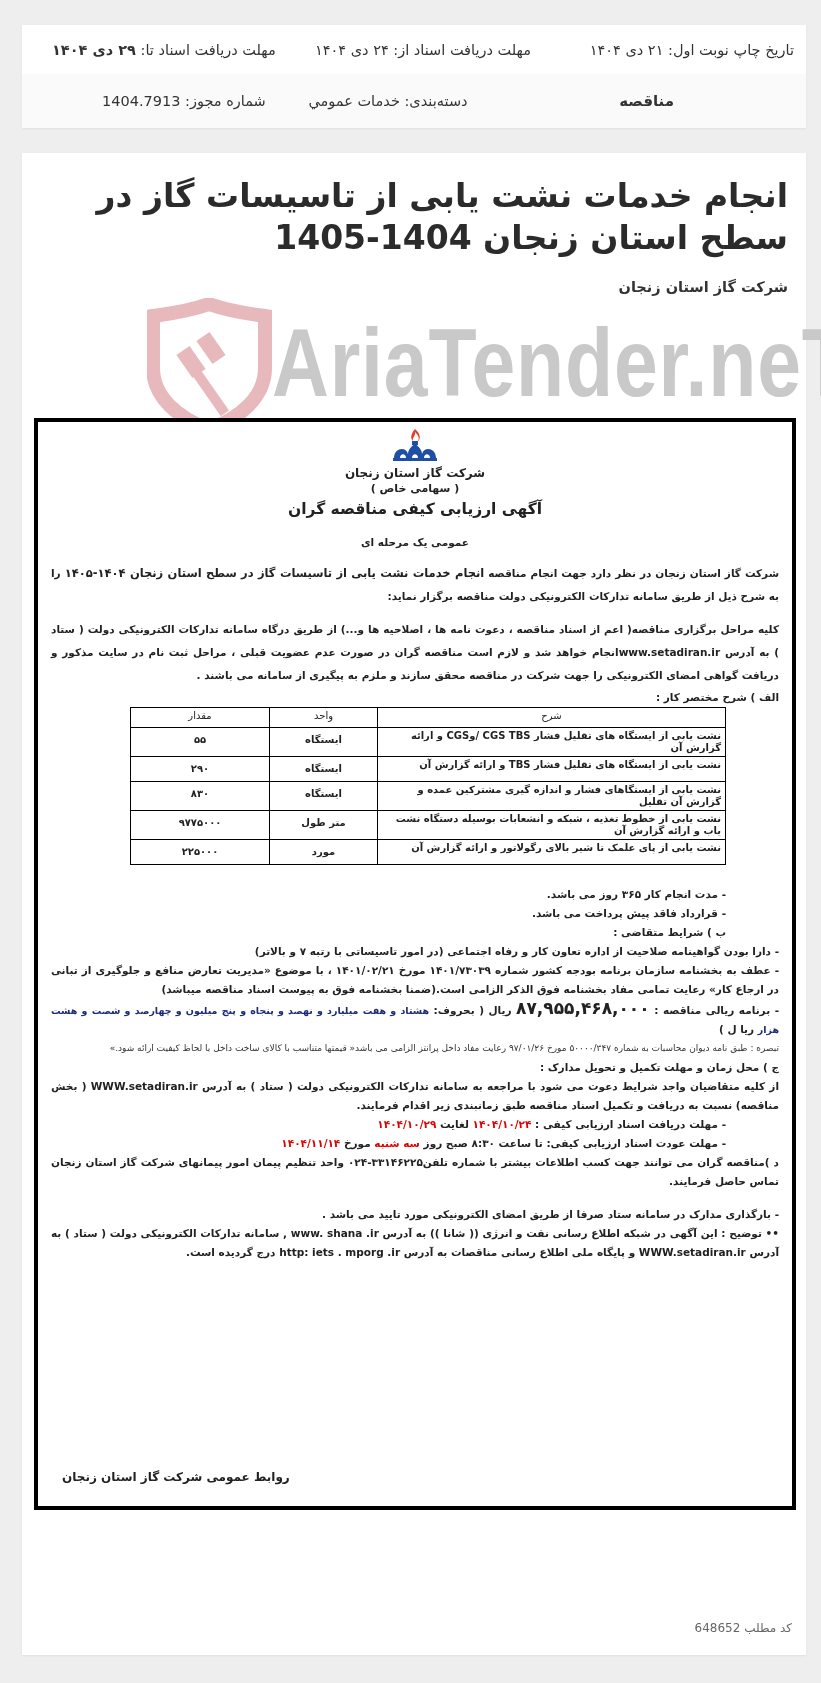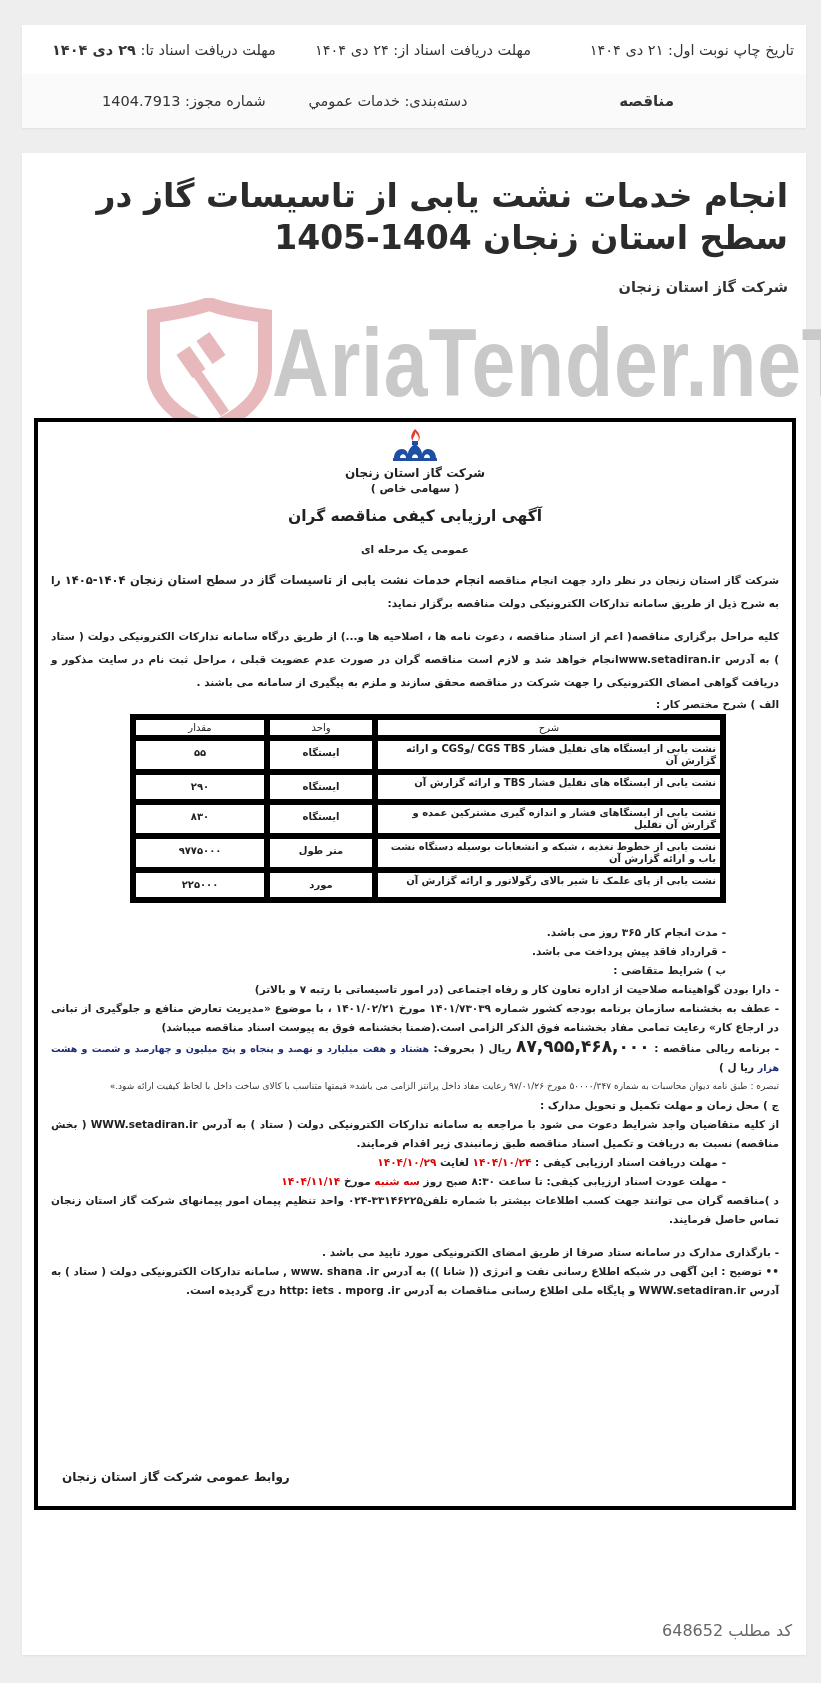--- a/index.html
+++ b/index.html
@@ -28,7 +28,7 @@
   .logo { display: block; margin: 0 auto; }
   .doc-company { font-size: 12px; font-weight: bold; margin-top: 2px; }
   .doc-sub { font-size: 11px; font-weight: bold; margin-top: 2px; }
-  .doc-heading { font-size: 15.5px; font-weight: bold; margin-top: 12px; }
+  .doc-heading { font-size: 15.5px; font-weight: bold; margin-top: 5px; }
   .doc-type { font-size: 10.5px; font-weight: bold; margin-top: 18px; }
   .p { font-size: 10.5px; line-height: 23px; font-weight: bold; text-align: justify; padding: 0 13px 0 13px; }
   .p1 { margin-top: 14px; }

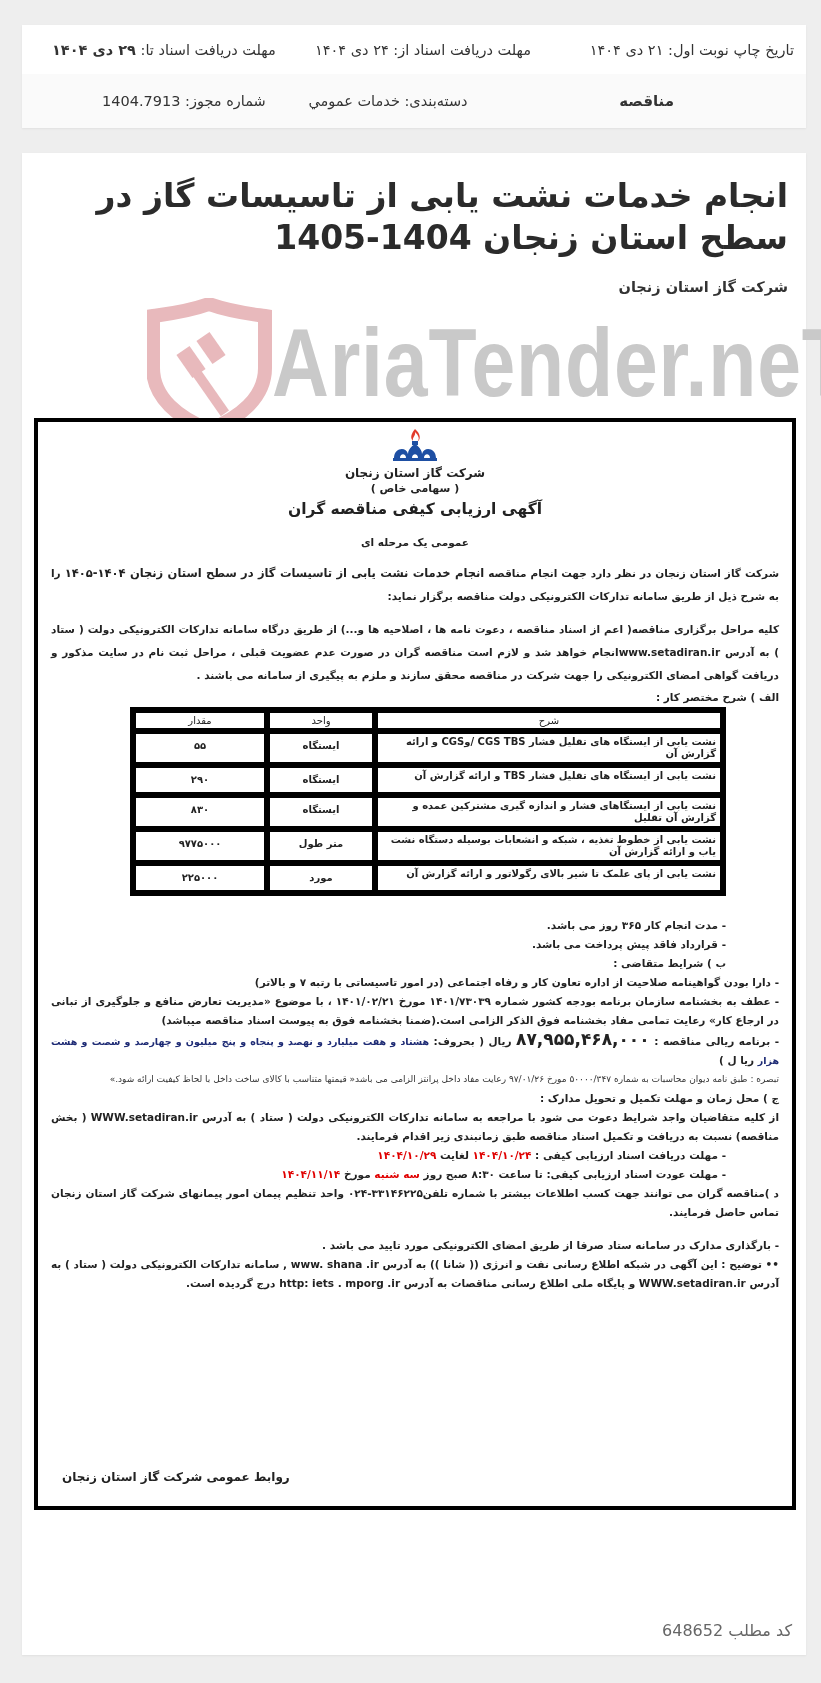--- a/index.html
+++ b/index.html
@@ -36,7 +36,7 @@
   .sec-a { font-size: 10.5px; font-weight: bold; padding-right: 13px; margin-top: 4px; padding-left: 28px; }
 
   table.work { border-collapse: collapse; margin: 4px 66px 0 0; width: 596px; font-size: 10px; font-weight: bold; }
-  table.work th, table.work td { border: 6px solid #000000; padding: 2px 4px; vertical-align: top; }
+  table.work th, table.work td { border: 1px solid #000000; padding: 2px 4px; vertical-align: top; }
   table.work th { font-weight: normal; height: 20px; }
   table.work td.desc { text-align: right; width: 348px; line-height: 12px; }
   table.work td.unit { text-align: center; width: 108px; line-height: 20px; }

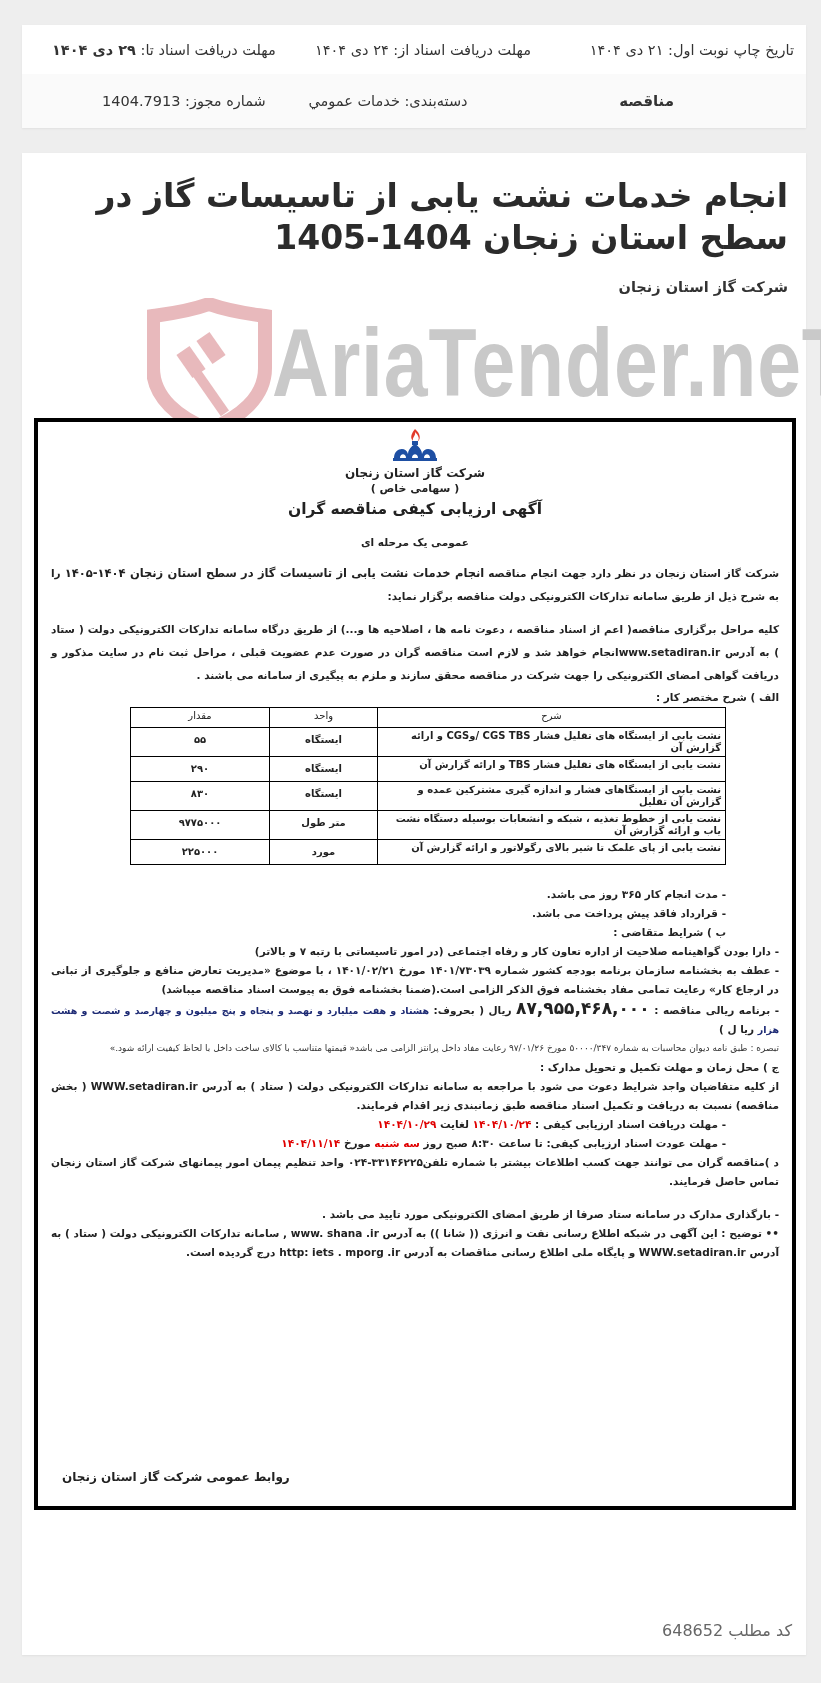--- a/index.html
+++ b/index.html
@@ -50,7 +50,7 @@
   .small { font-size: 9px; font-weight: normal; color: #333; }
   .signoff { position: absolute; left: 24px; bottom: 22px; font-size: 12px; font-weight: bold; }
 
-  .code { position: absolute; right: 14px; top: 1468px; direction: rtl; font-size: 16px; color: #666; }
+  .code { position: absolute; right: 14px; top: 1468px; direction: rtl; font-size: 12px; color: #666; }
 </style>
 </head>
 <body>

